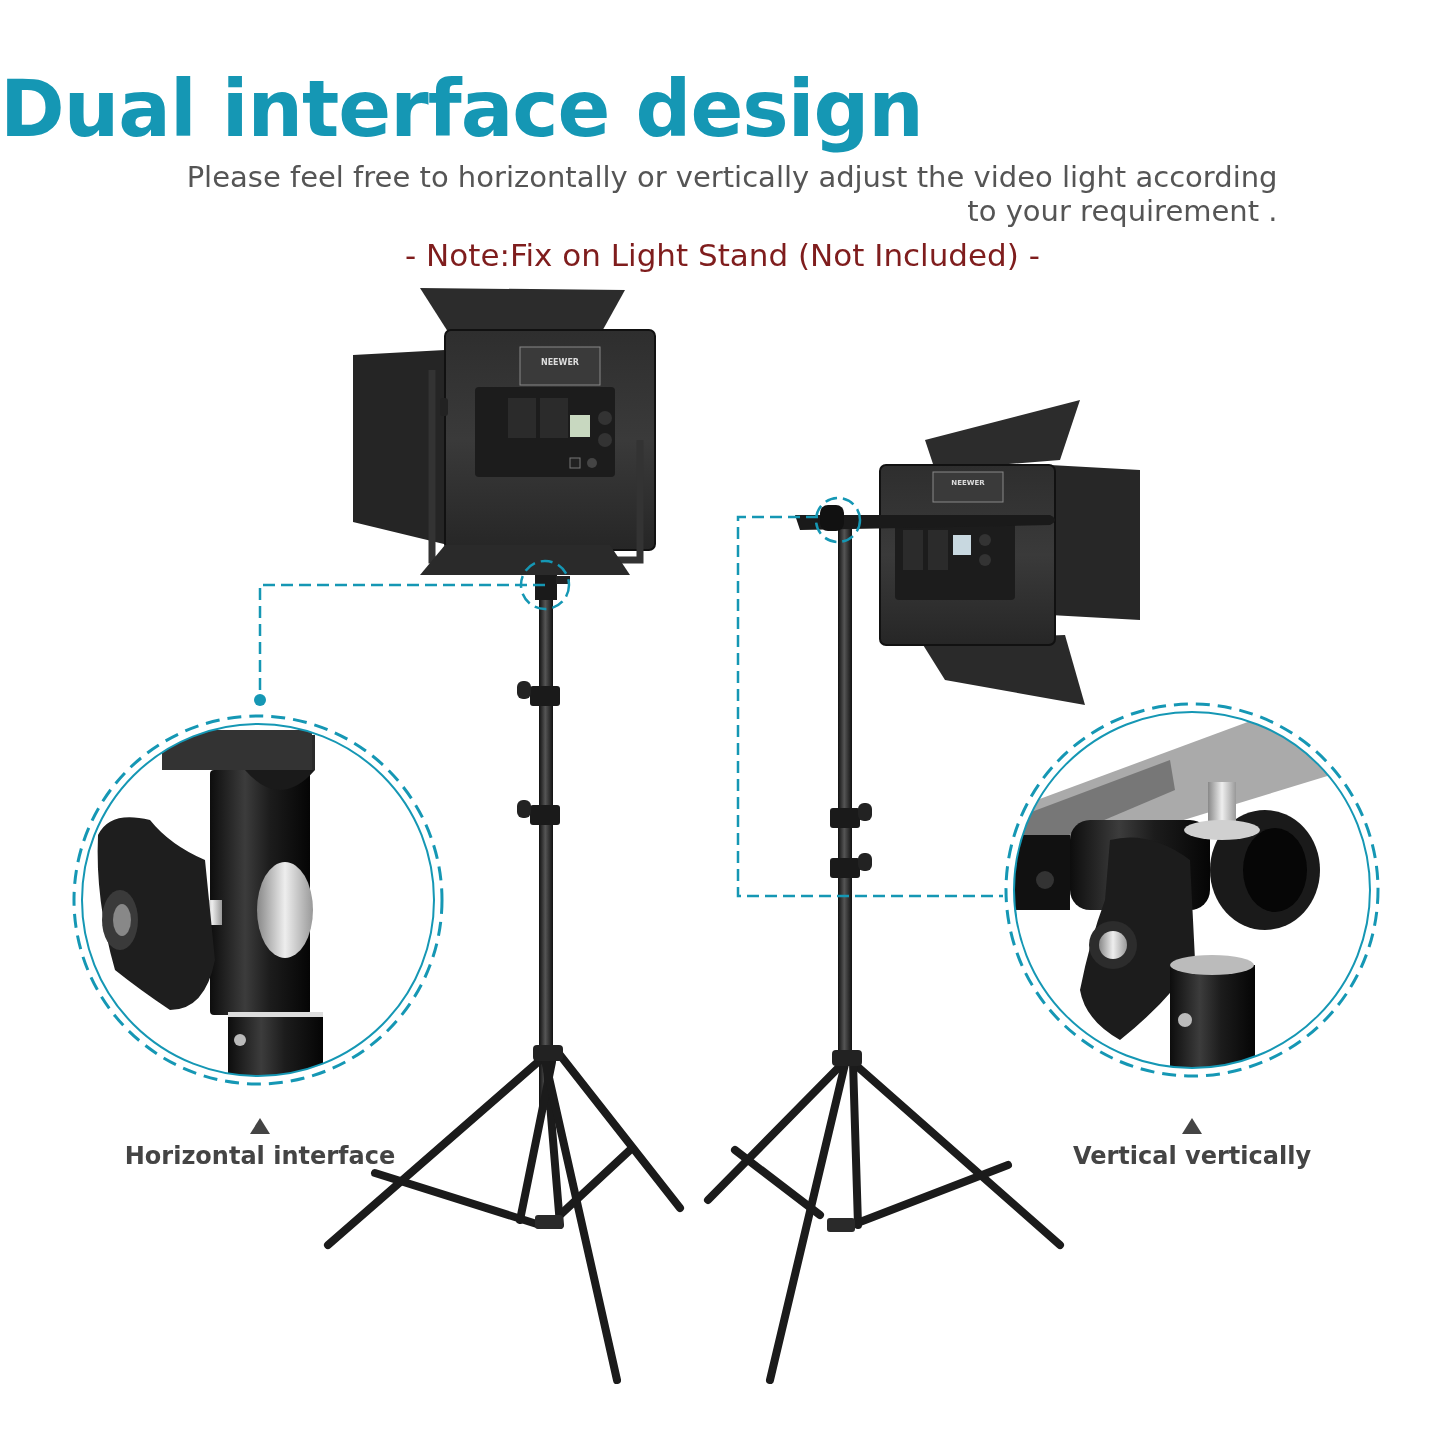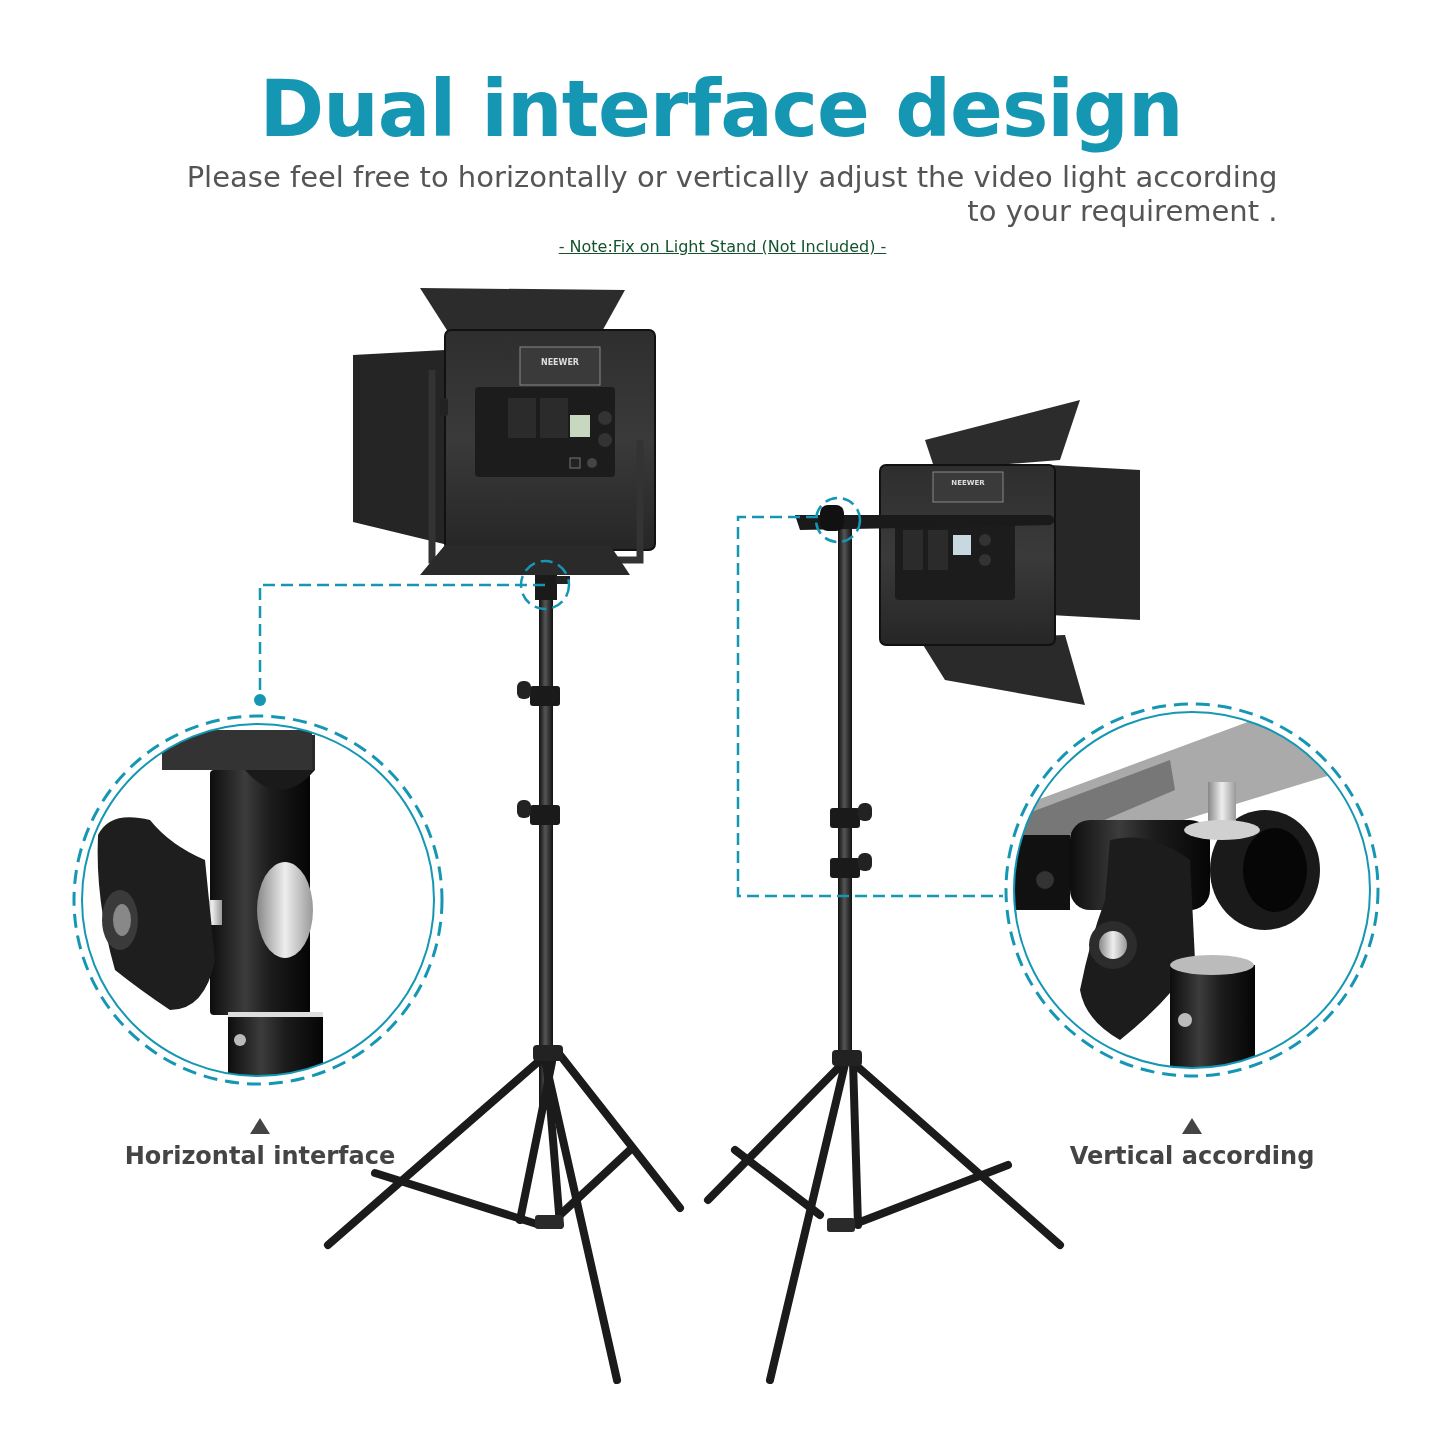--- a/index.html
+++ b/index.html
@@ -5,7 +5,7 @@
     html, body { margin: 0; padding: 0; background: #ffffff; }
     body { width: 1445px; height: 1445px; position: relative; overflow: hidden;
            font-family: "DejaVu Sans", "Liberation Sans", sans-serif; }
-    .title { position: absolute; left: 0; right: 3px; top: 70px; text-align: center;
+    .title { position: absolute; left: 0; right: 3px; top: 70px; 
              font-weight: bold; font-size: 78px; letter-spacing: -1px; line-height: 1; }
     .subtitle { position: absolute; left: 0; right: 0; top: 160px; text-align: right;
                 font-size: 29px; line-height: 34px; color: #555555; }

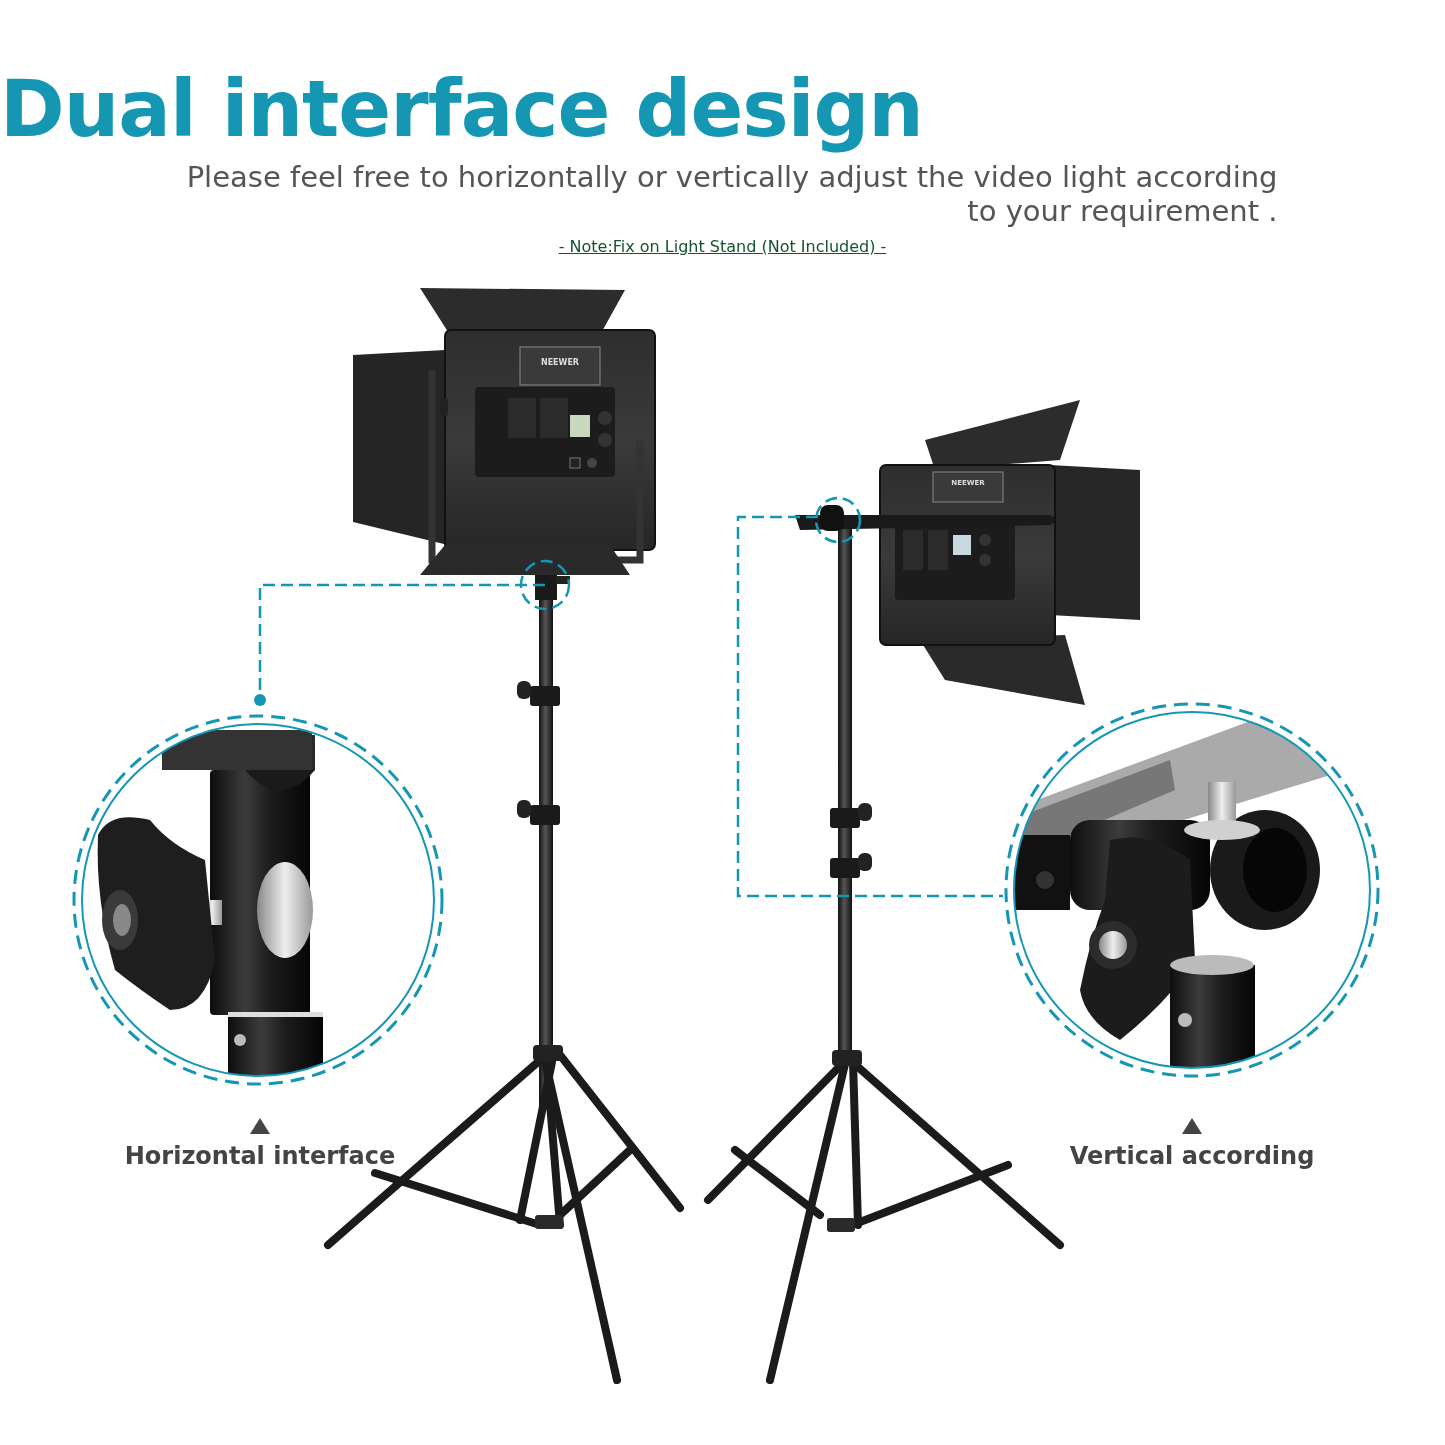--- a/index.html
+++ b/index.html
@@ -10,7 +10,7 @@
     .subtitle { position: absolute; left: 0; right: 0; top: 160px; text-align: right;
                 font-size: 29px; line-height: 34px; color: #555555; }
     .note { position: absolute; left: 0; right: 0; top: 237px; text-align: center;
-            font-size: 16px; color: #14532d; text-decoration: underline; }
+            font-size: 31px; color: #7f1d1d; }
     .caption { position: absolute; text-align: center; font-weight: bold; font-size: 24px; color: #444444; }
     .caption .tri { display: block; margin: 0 auto 8px auto; width: 0; height: 0;
                     border-left: 10px solid transparent; border-right: 10px solid transparent;

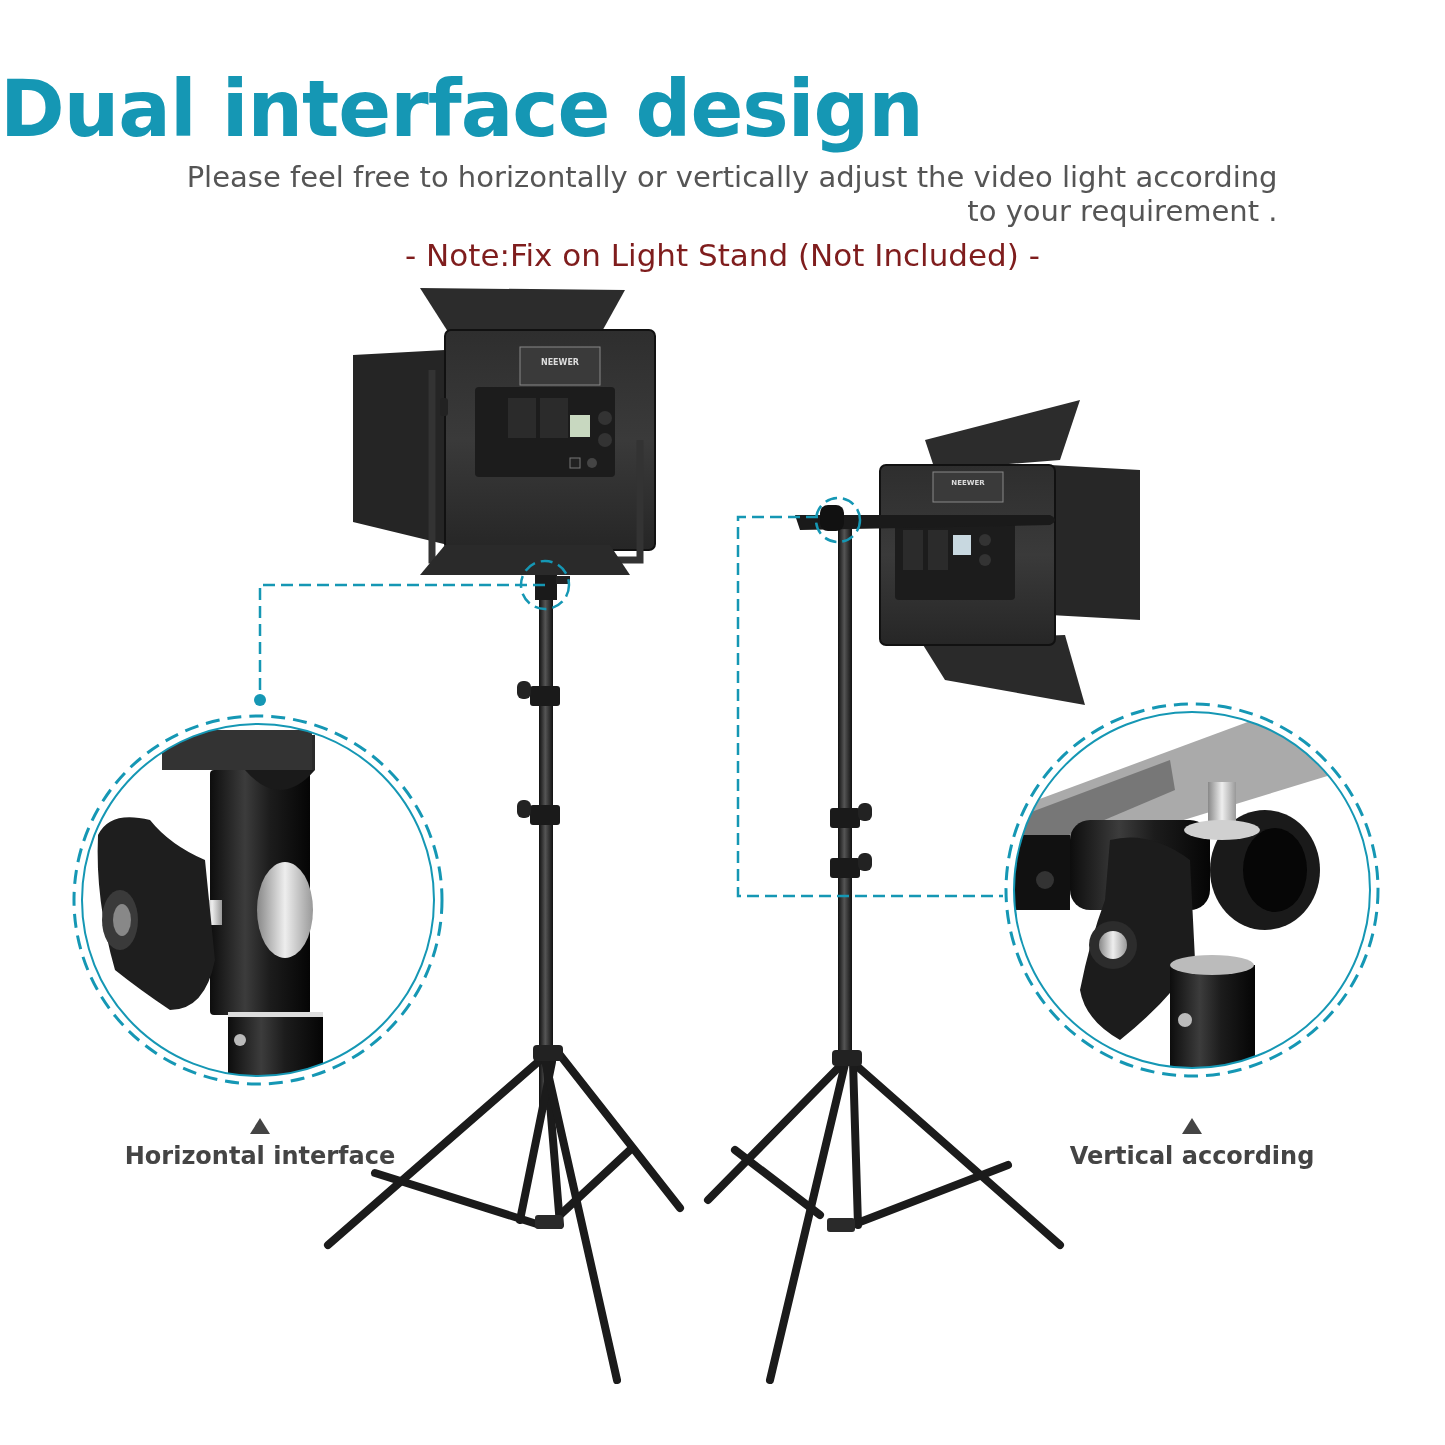--- a/index.html
+++ b/index.html
@@ -198,7 +198,7 @@
 </div>
 <div class="caption" style="left:1062px; top:1118px; width:260px;">
   <span class="tri"></span>
-  <span>Vertical according</span>
+  <span>Vertical vertically</span>
 </div>
 
 </body></html>

